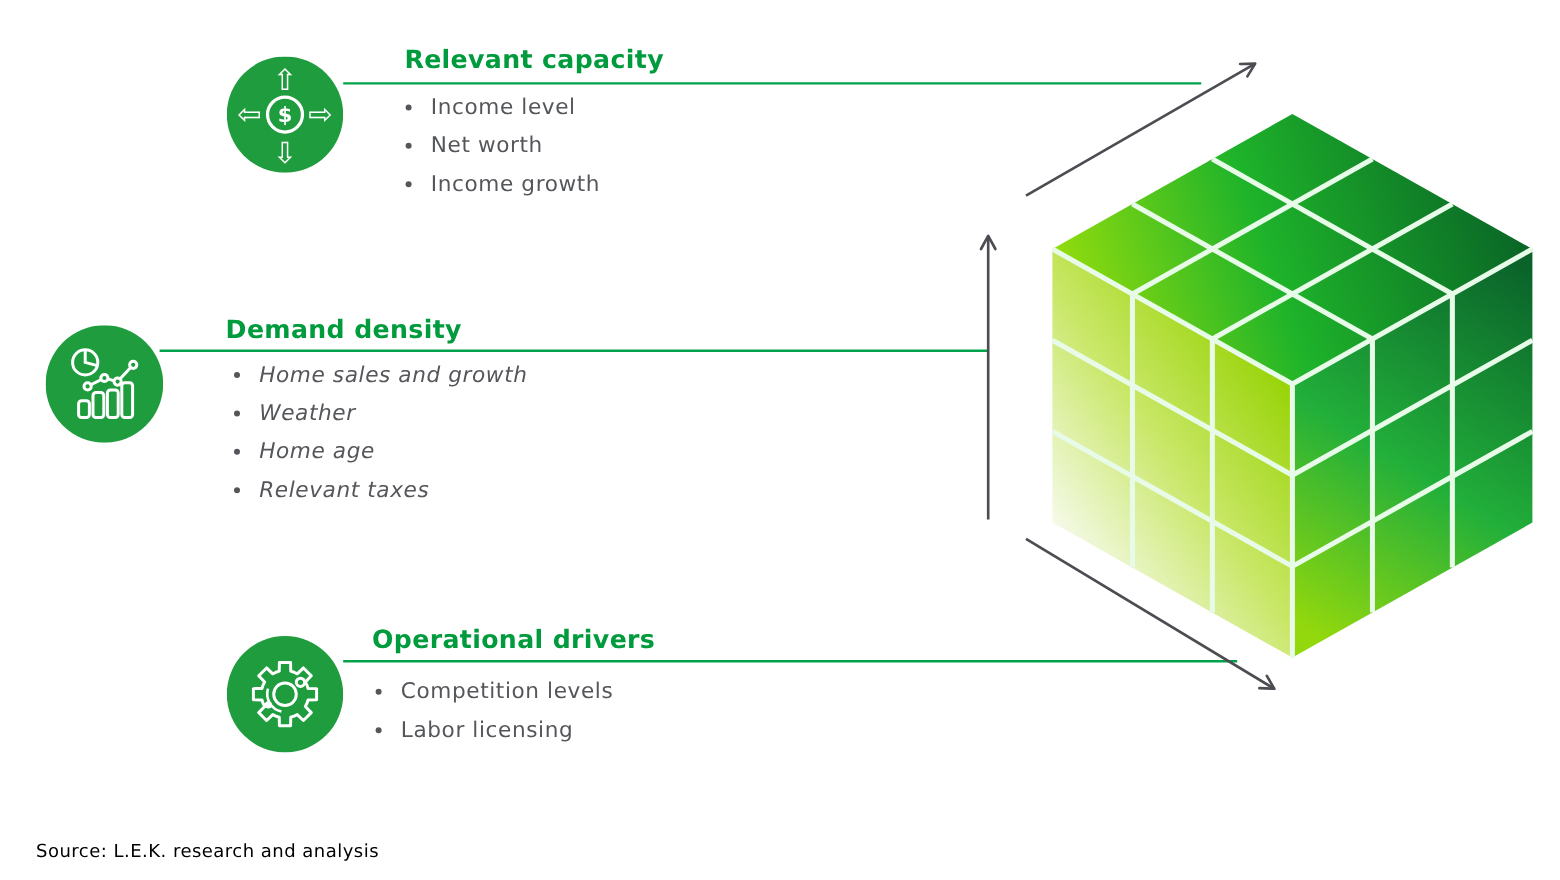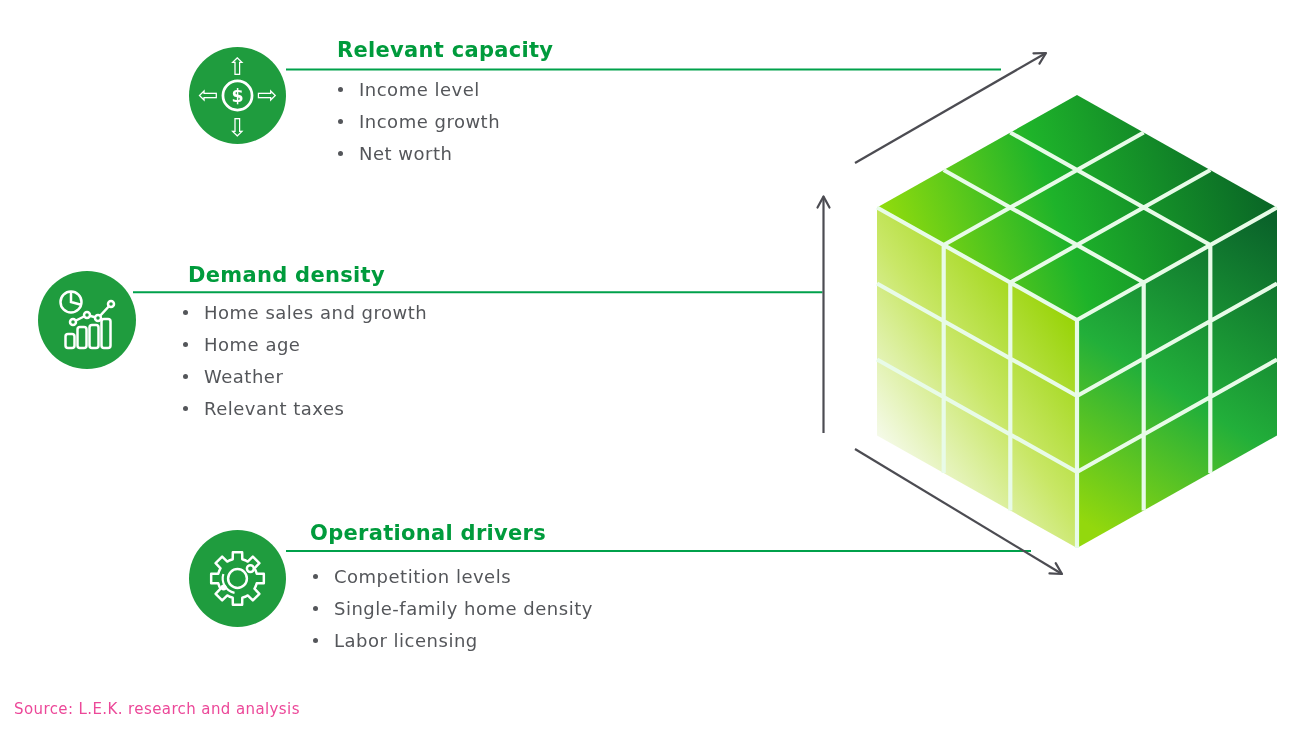--- a/index.html
+++ b/index.html
@@ -113,11 +113,11 @@
       </li>
     <li>
         <span class="dot"></span>
-        <span>Income growth</span>
+        <span>Net worth</span>
       </li>
     <li>
         <span class="dot"></span>
-        <span>Net worth</span>
+        <span>Income growth</span>
       </li>
   </ul>
 

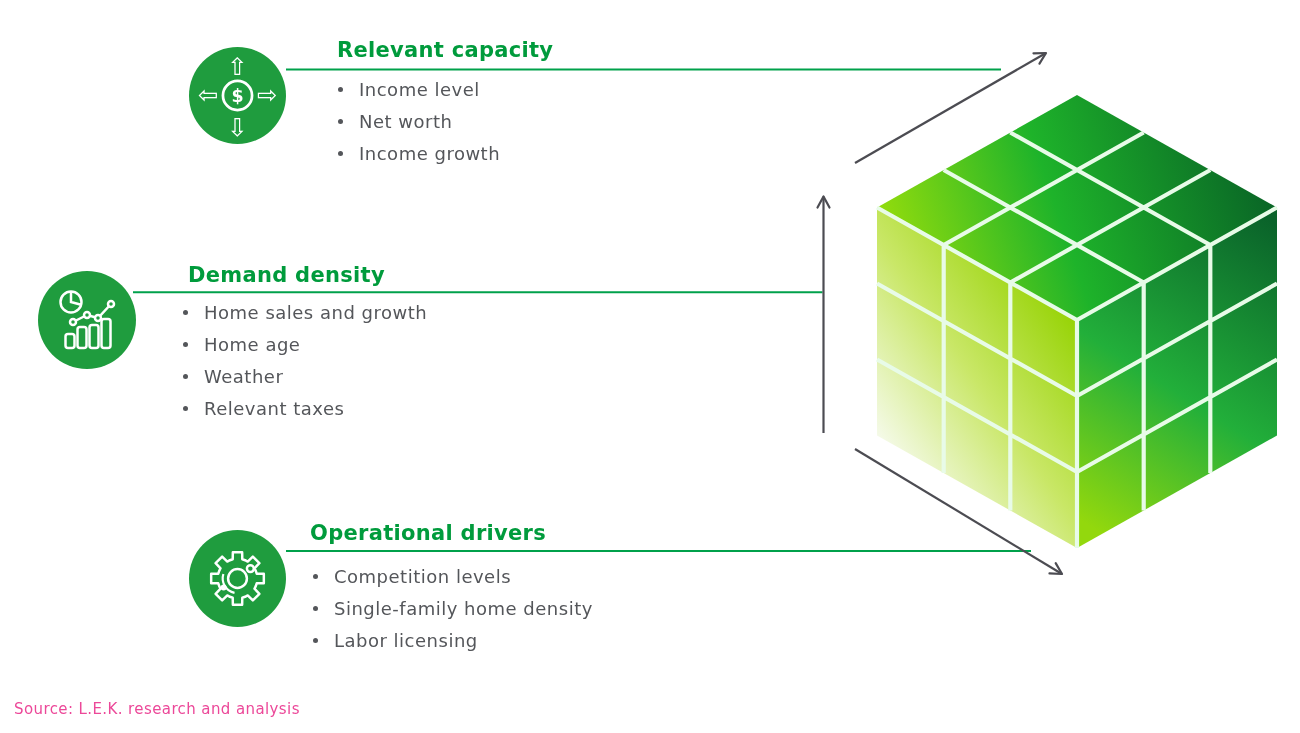--- a/index.html
+++ b/index.html
@@ -31,7 +31,7 @@
   .t2 { left:188px; top:263px; }
   .t3 { left:310px; top:521px; }
   .l1 { left:338px; top:73px; }
-  .l2 { left:183px; top:296px; }
+  .l2 { left:195px; top:296px;font-style:italic; }
   .l3 { left:313px; top:560px;text-align:center; }
   svg text { font-family:"DejaVu Sans", sans-serif; }
 </style>

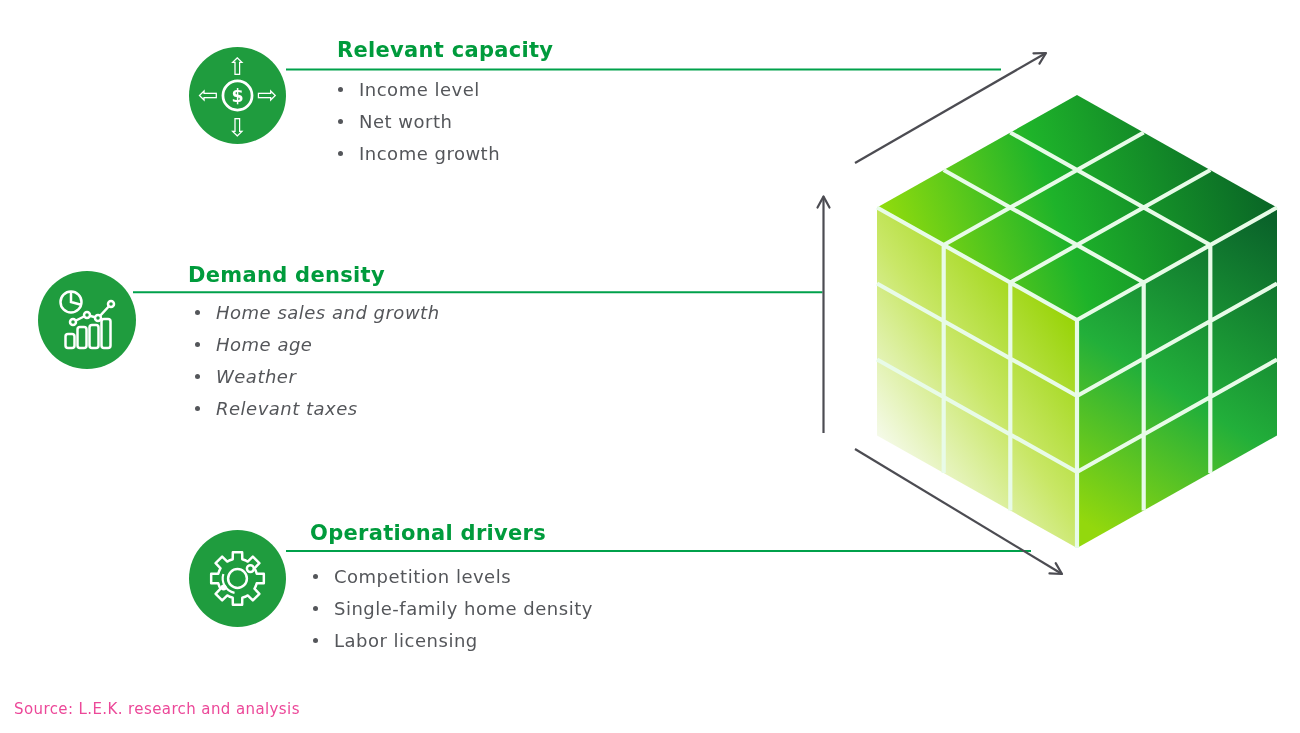--- a/index.html
+++ b/index.html
@@ -147,11 +147,11 @@
       </li>
     <li>
         <span class="dot"></span>
-        <span>Home age</span>
+        <span>Weather</span>
       </li>
     <li>
         <span class="dot"></span>
-        <span>Weather</span>
+        <span>Home age</span>
       </li>
     <li>
         <span class="dot"></span>

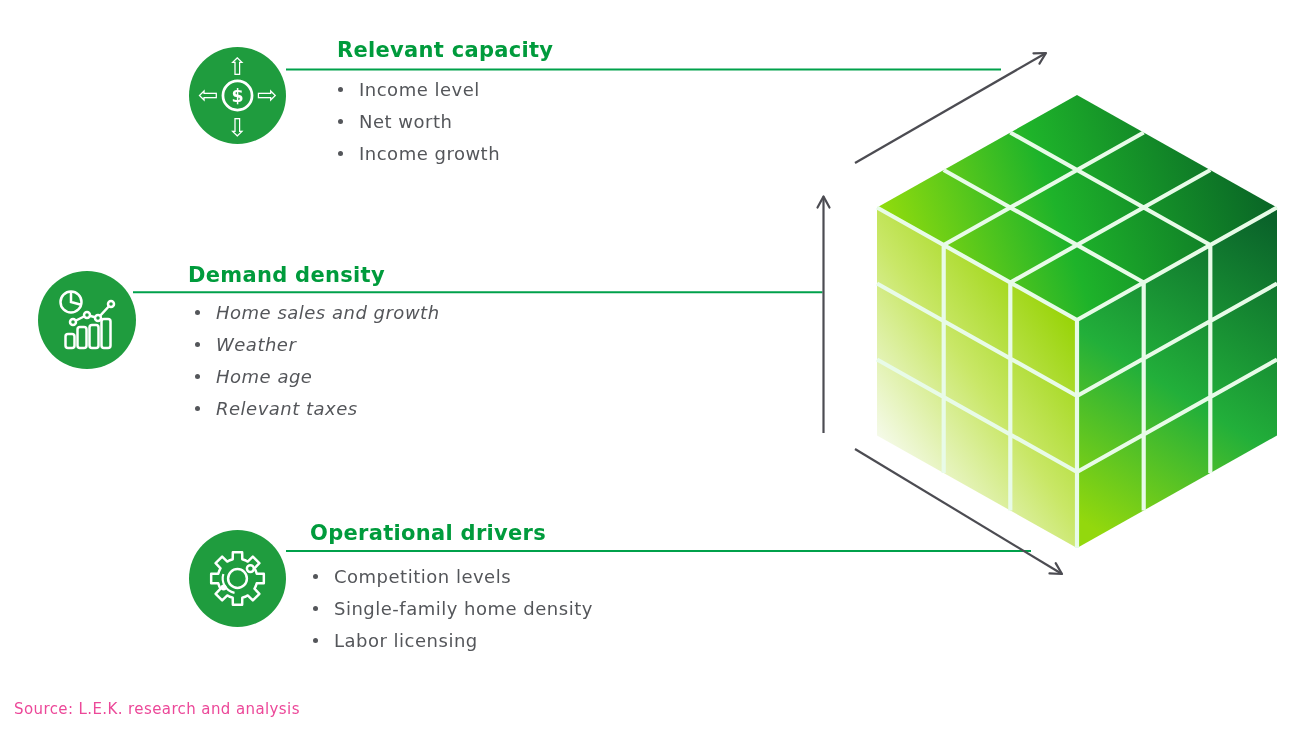--- a/index.html
+++ b/index.html
@@ -184,10 +184,6 @@
       </li>
     <li>
         <span class="dot"></span>
-        <span>Single-family home density</span>
-      </li>
-    <li>
-        <span class="dot"></span>
         <span>Labor licensing</span>
       </li>
   </ul>

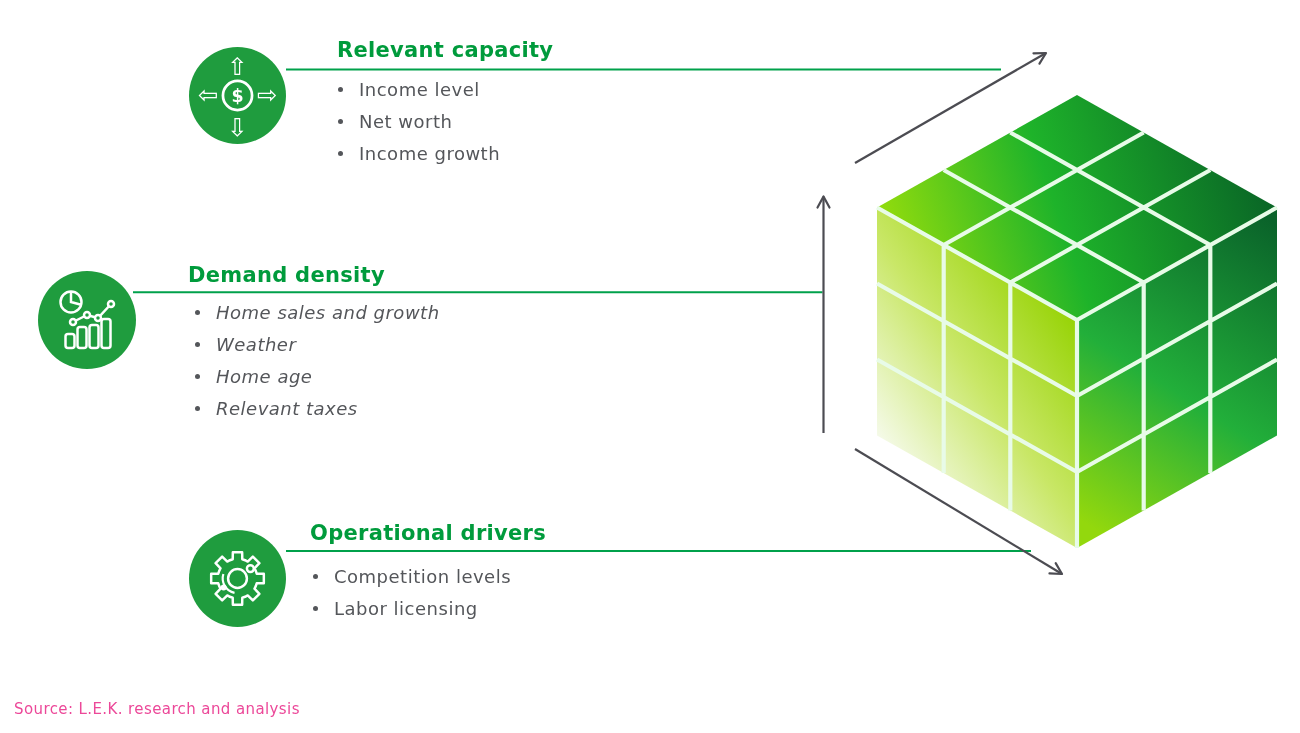--- a/index.html
+++ b/index.html
@@ -20,7 +20,7 @@
   }
   .dot { width:5px; height:5px; border-radius:50%; background:#54565A; flex:0 0 auto; }
   .source {
-    position:absolute; left:14px; top:700px; font-size:15px; color:#ec4899;
+    position:absolute; left:30px; top:700px; font-size:15px; color:#000000;
     letter-spacing:0.4px; white-space:nowrap;
   }
   

